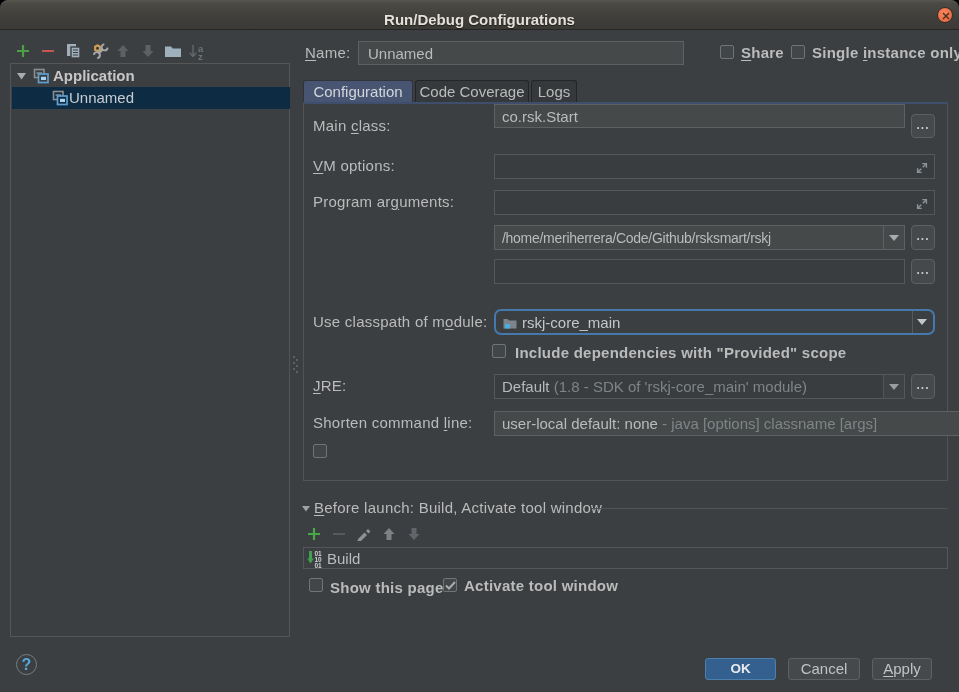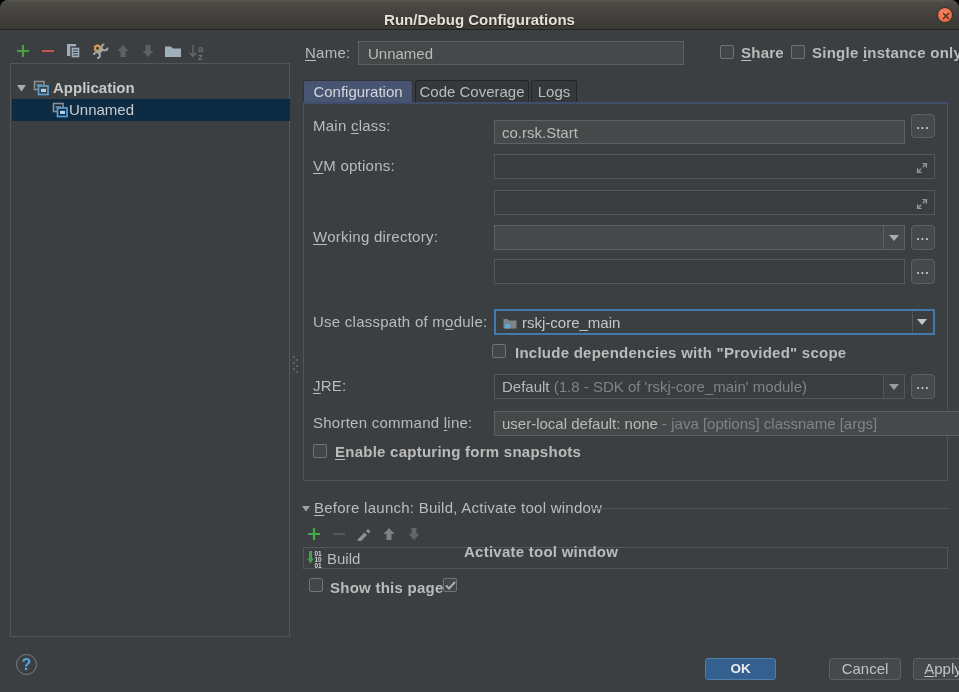--- a/index.html
+++ b/index.html
@@ -19,7 +19,7 @@
 
 
 #treebox { position:absolute; left:10px; top:63px; width:280px; height:574px; border:1px solid #545658; }
-.trow { position:absolute; left:1px; width:278px; height:22px;margin-top:12px; }
+.trow { position:absolute; left:1px; width:278px; height:22px; }
 .sel { background:#0d2c44; }
 .ticon { position:absolute; top:3px; }
 .tlabel { position:absolute; top:0; height:22px; line-height:22px; }

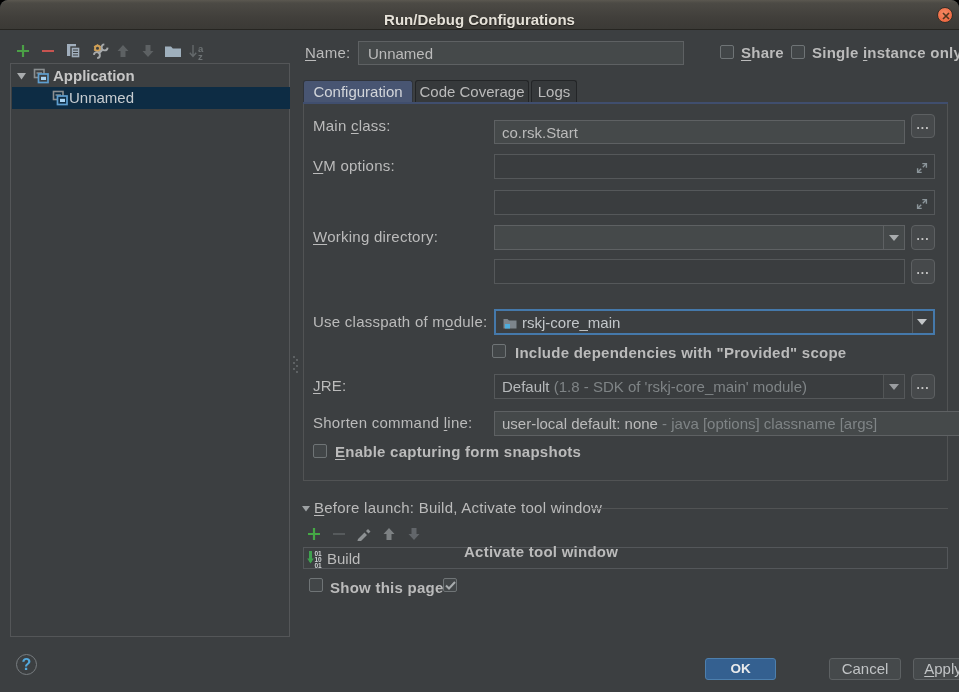--- a/index.html
+++ b/index.html
@@ -139,7 +139,7 @@
   <div class="abs" style="left:303px;top:104px;width:645px;height:377px;border:1px solid #515354;border-top:none"></div>
 
   <div class="label" style="left:313px;top:114px">Main <u>c</u>lass:</div>
-  <div class="field" style="left:494px;top:120px;width:411px;height:24px">
+  <div class="field" style="left:494px;top:104px;width:411px;height:24px">
       <div class="ftext">co.rsk.Start</div>
     </div>
   <div class="dots3" style="left:911px;top:114px;width:24px;height:24px;line-height:20px">...</div>

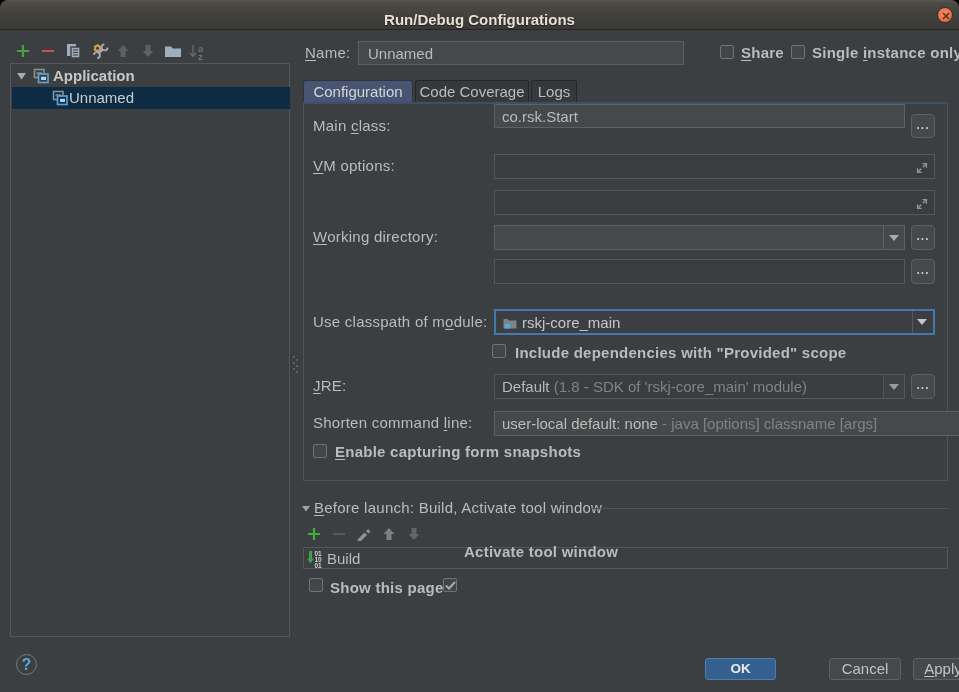--- a/index.html
+++ b/index.html
@@ -156,6 +156,7 @@
       </svg>
   </div>
 
+  <div class="label" style="left:313px;top:190px">Program ar<u>g</u>uments:</div>
   <div class="field dis" style="left:494px;top:190px;width:441px;height:25px">
     <svg class="abs" style="right:5px;top:6px" width="14" height="14" viewBox="0 0 14 14">
         <g stroke="#8b959a" stroke-width="1.4" fill="none">

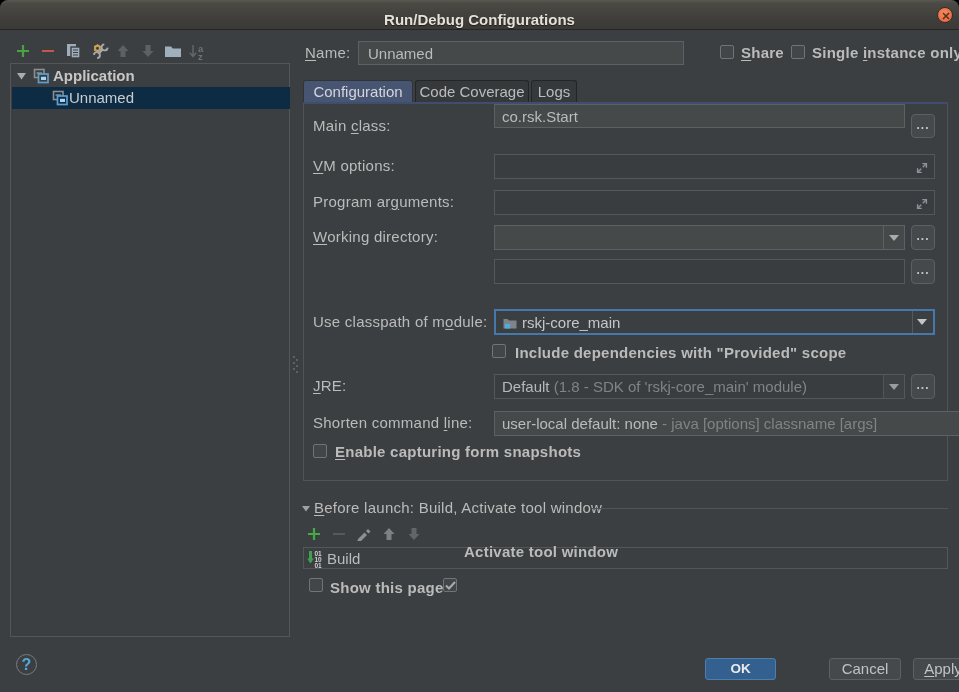--- a/index.html
+++ b/index.html
@@ -168,7 +168,6 @@
       </svg>
   </div>
 
-  <div class="label" style="left:313px;top:225px"><u>W</u>orking directory:</div>
   <div class="field" style="left:494px;top:225px;width:411px;height:25px">
     <div class="arrowcell" style="width:21px">
         <svg width="10" height="6" viewBox="0 0 10 6">

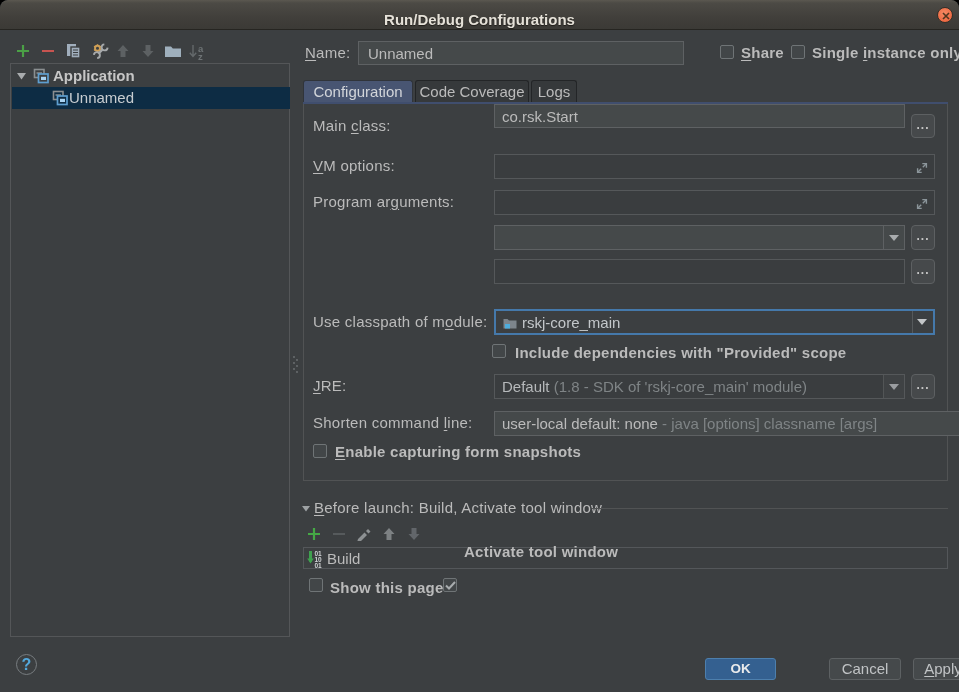--- a/index.html
+++ b/index.html
@@ -169,6 +169,7 @@
   </div>
 
   <div class="field" style="left:494px;top:225px;width:411px;height:25px">
+    <div class="ftext" style="font-size:14px;letter-spacing:-0.28px">/home/meriherrera/Code/Github/rsksmart/rskj</div>
     <div class="arrowcell" style="width:21px">
         <svg width="10" height="6" viewBox="0 0 10 6">
           <path d="M0 0 H10 L5 6 Z" fill="#a9acae"></path>

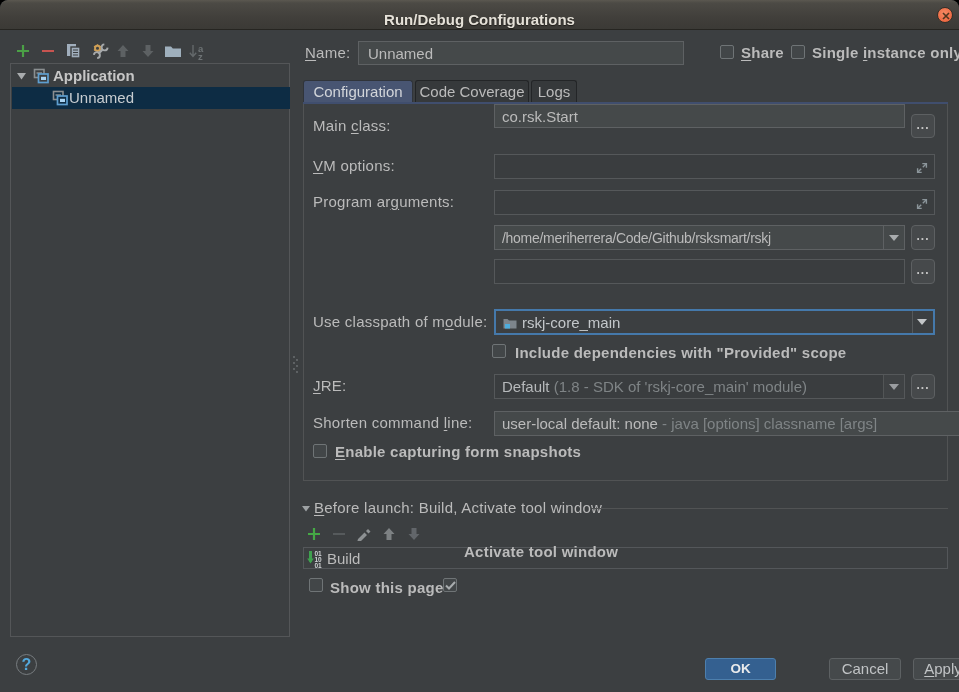--- a/index.html
+++ b/index.html
@@ -182,7 +182,7 @@
   <div class="dots3" style="left:911px;top:259px;width:24px;height:25px;line-height:21px">...</div>
 
   <div class="label" style="left:313px;top:310px">Use classpath of m<u>o</u>dule:</div>
-  <div class="field" style="left:494px;top:309px;width:441px;height:26px;background:#3c3f41;border:2px solid #4579ab;border-radius:0">
+  <div class="field" style="left:494px;top:309px;width:441px;height:26px;background:#3c3f41;border:2px solid #4579ab;border-radius:7px">
     <svg class="abs" style="left:6px;top:4px" width="16" height="16" viewBox="0 0 16 16">
       <path d="M1.5 4 h4 l1.5 1.5 h7.5 v8 h-13 z" fill="#7d858c"></path>
       <rect x="3" y="9" width="5" height="4.5" fill="#4eaddd"></rect>

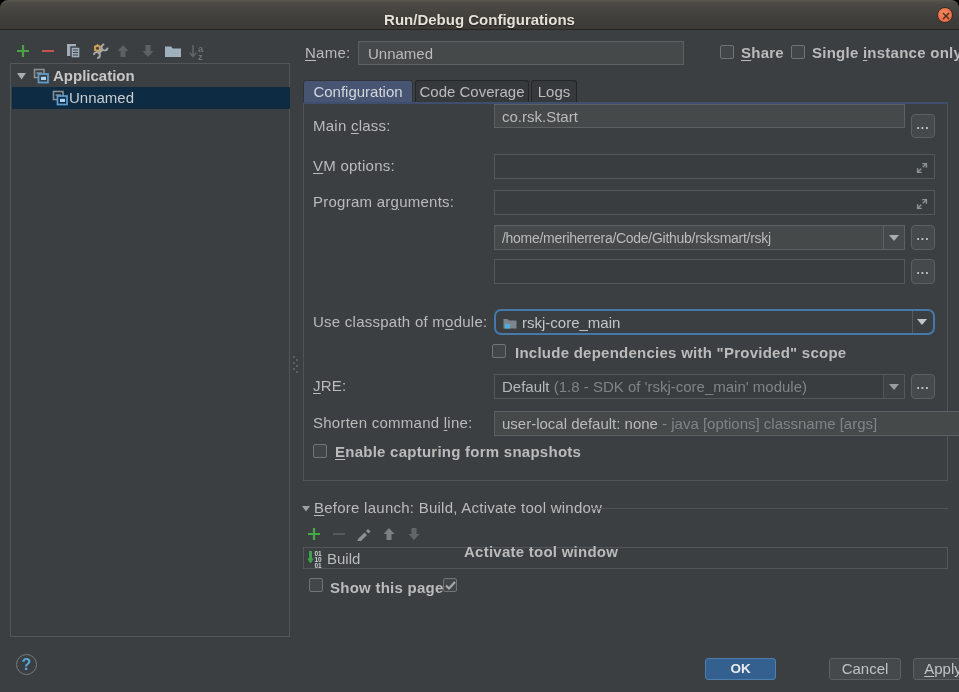--- a/index.html
+++ b/index.html
@@ -219,7 +219,6 @@
   </div>
 
   <div class="cb" style="left:313px;top:444px"></div>
-  <div class="cblabel" style="left:335px;top:444px"><u>E</u>nable capturing form snapshots</div>
 
   <svg class="abs" style="left:293px;top:355px" width="5" height="20" viewBox="0 0 5 20">
     <g fill="#6f7375">

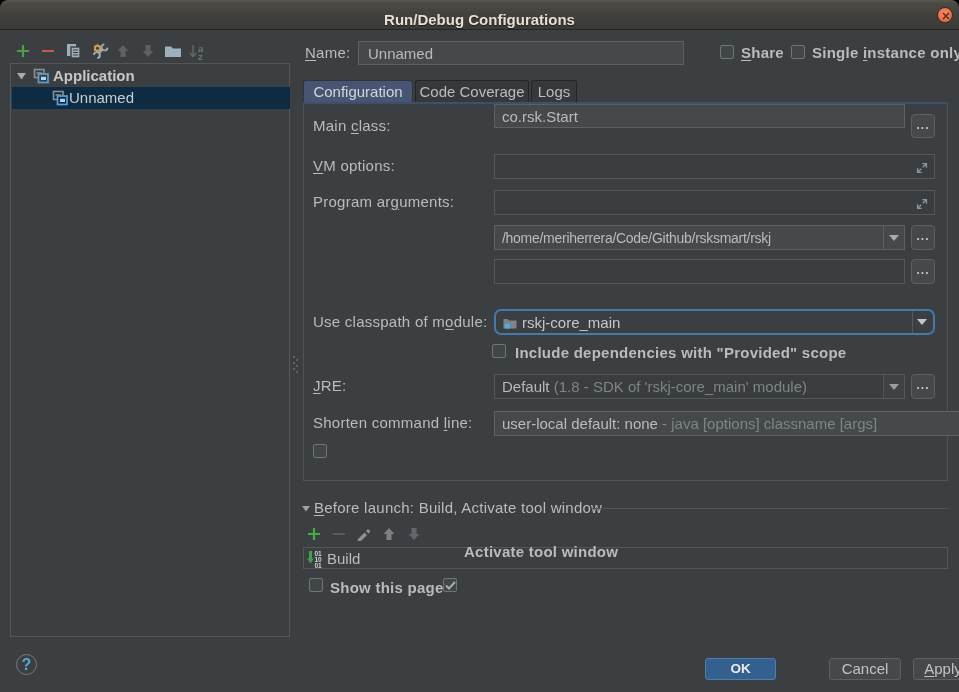--- a/index.html
+++ b/index.html
@@ -263,7 +263,7 @@
         <path d="M1 4.5 L4 7.5 L10 1" stroke="#a8acae" stroke-width="2" fill="none"></path>
       </svg>
   </div>
-  <div class="cblabel" style="left:464px;top:544px">Activate tool window</div>
+  <div class="cblabel" style="left:464px;top:578px">Activate tool window</div>
 
   <div class="abs" style="left:16px;top:654px;width:21px;height:21px;border:1.5px solid #787d80;border-radius:50%">
     <div style="position:absolute;left:0;top:0;width:100%;height:100%;text-align:center;line-height:19px;color:#53a8dc;font-weight:bold;font-size:16px">?</div>

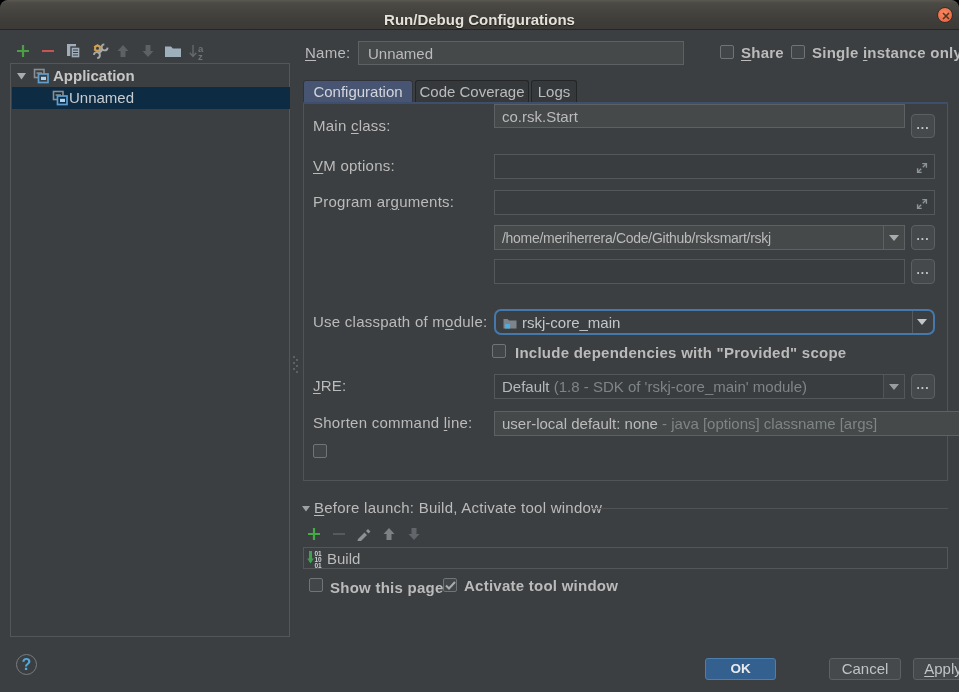--- a/index.html
+++ b/index.html
@@ -44,7 +44,7 @@
 #btn-ok { position:absolute; left:705px; top:658px; width:71px; height:22px; background:#346090; border:1px solid #4d7fad;
   border-radius:3px; color:#e9eaeb; font-weight:bold; text-align:center; line-height:20px; font-size:13.5px; }
 .btn { position:absolute; top:658px; height:22px; background:#45494b; border:1px solid #5d6163; border-radius:3px;
-  color:#c0c3c5; text-align:center; line-height:20px;margin-left:41px; }
+  color:#c0c3c5; text-align:center; line-height:20px; }
 </style>
 </head>
 <body>

